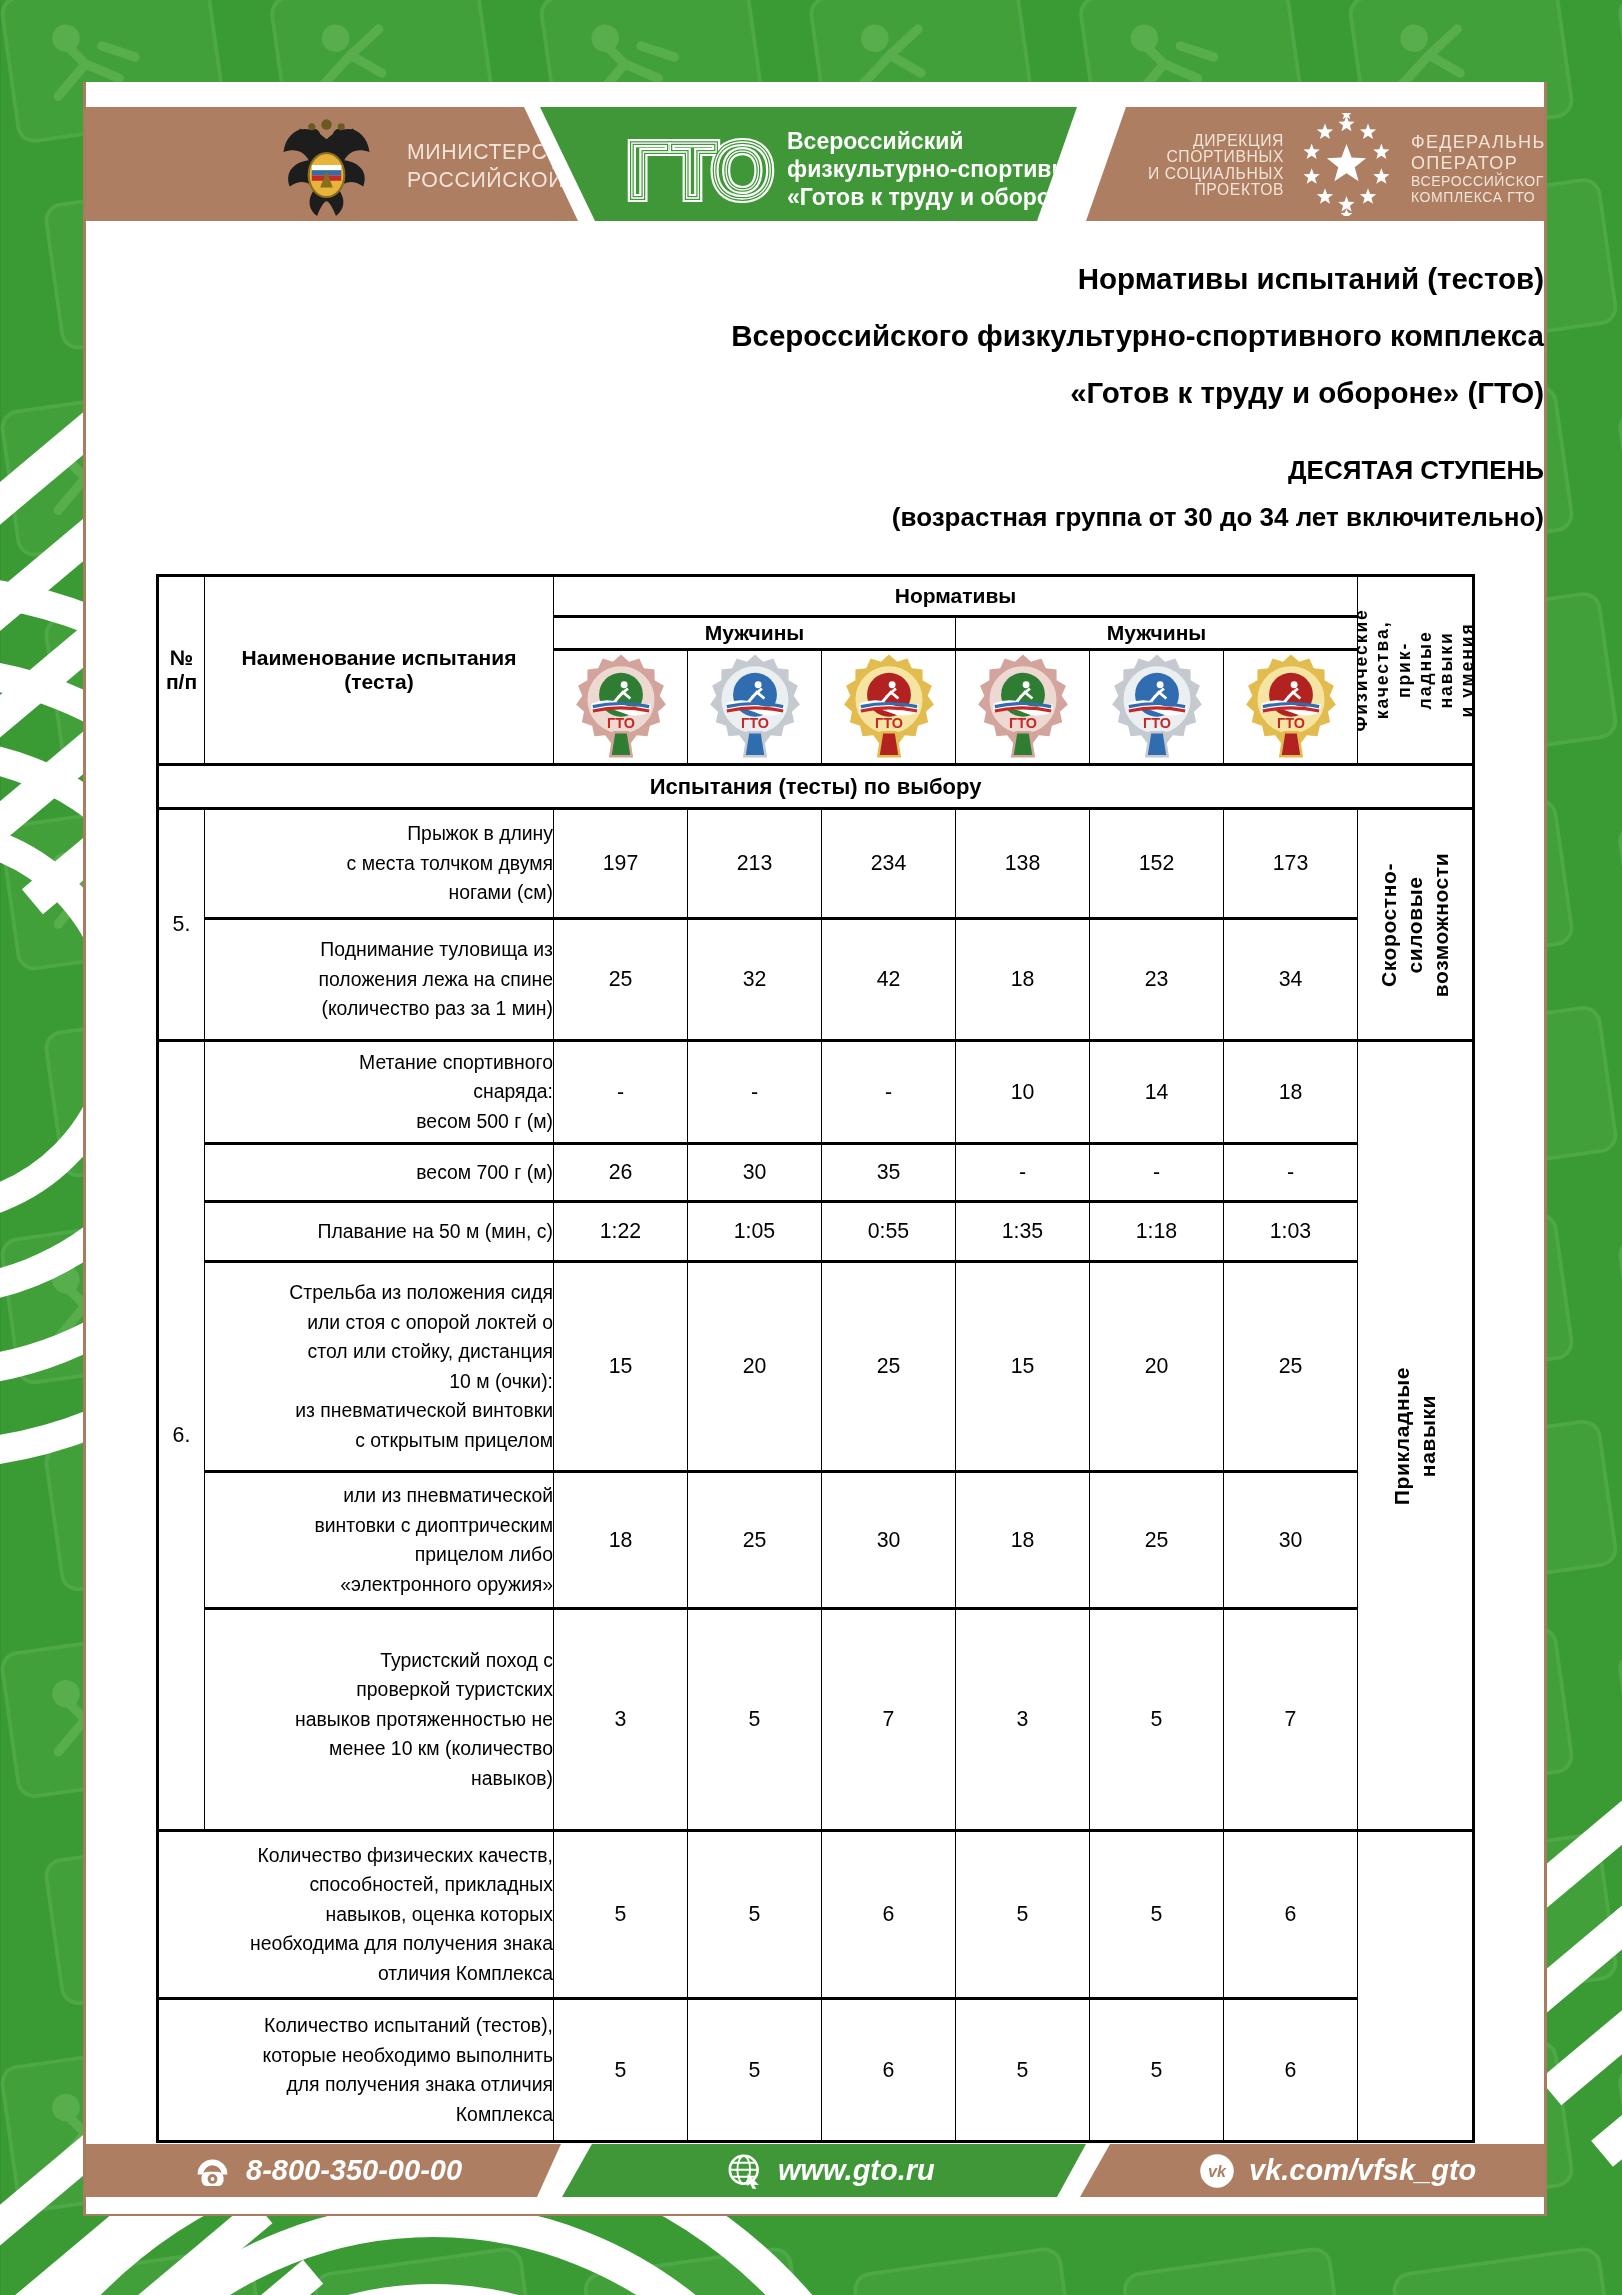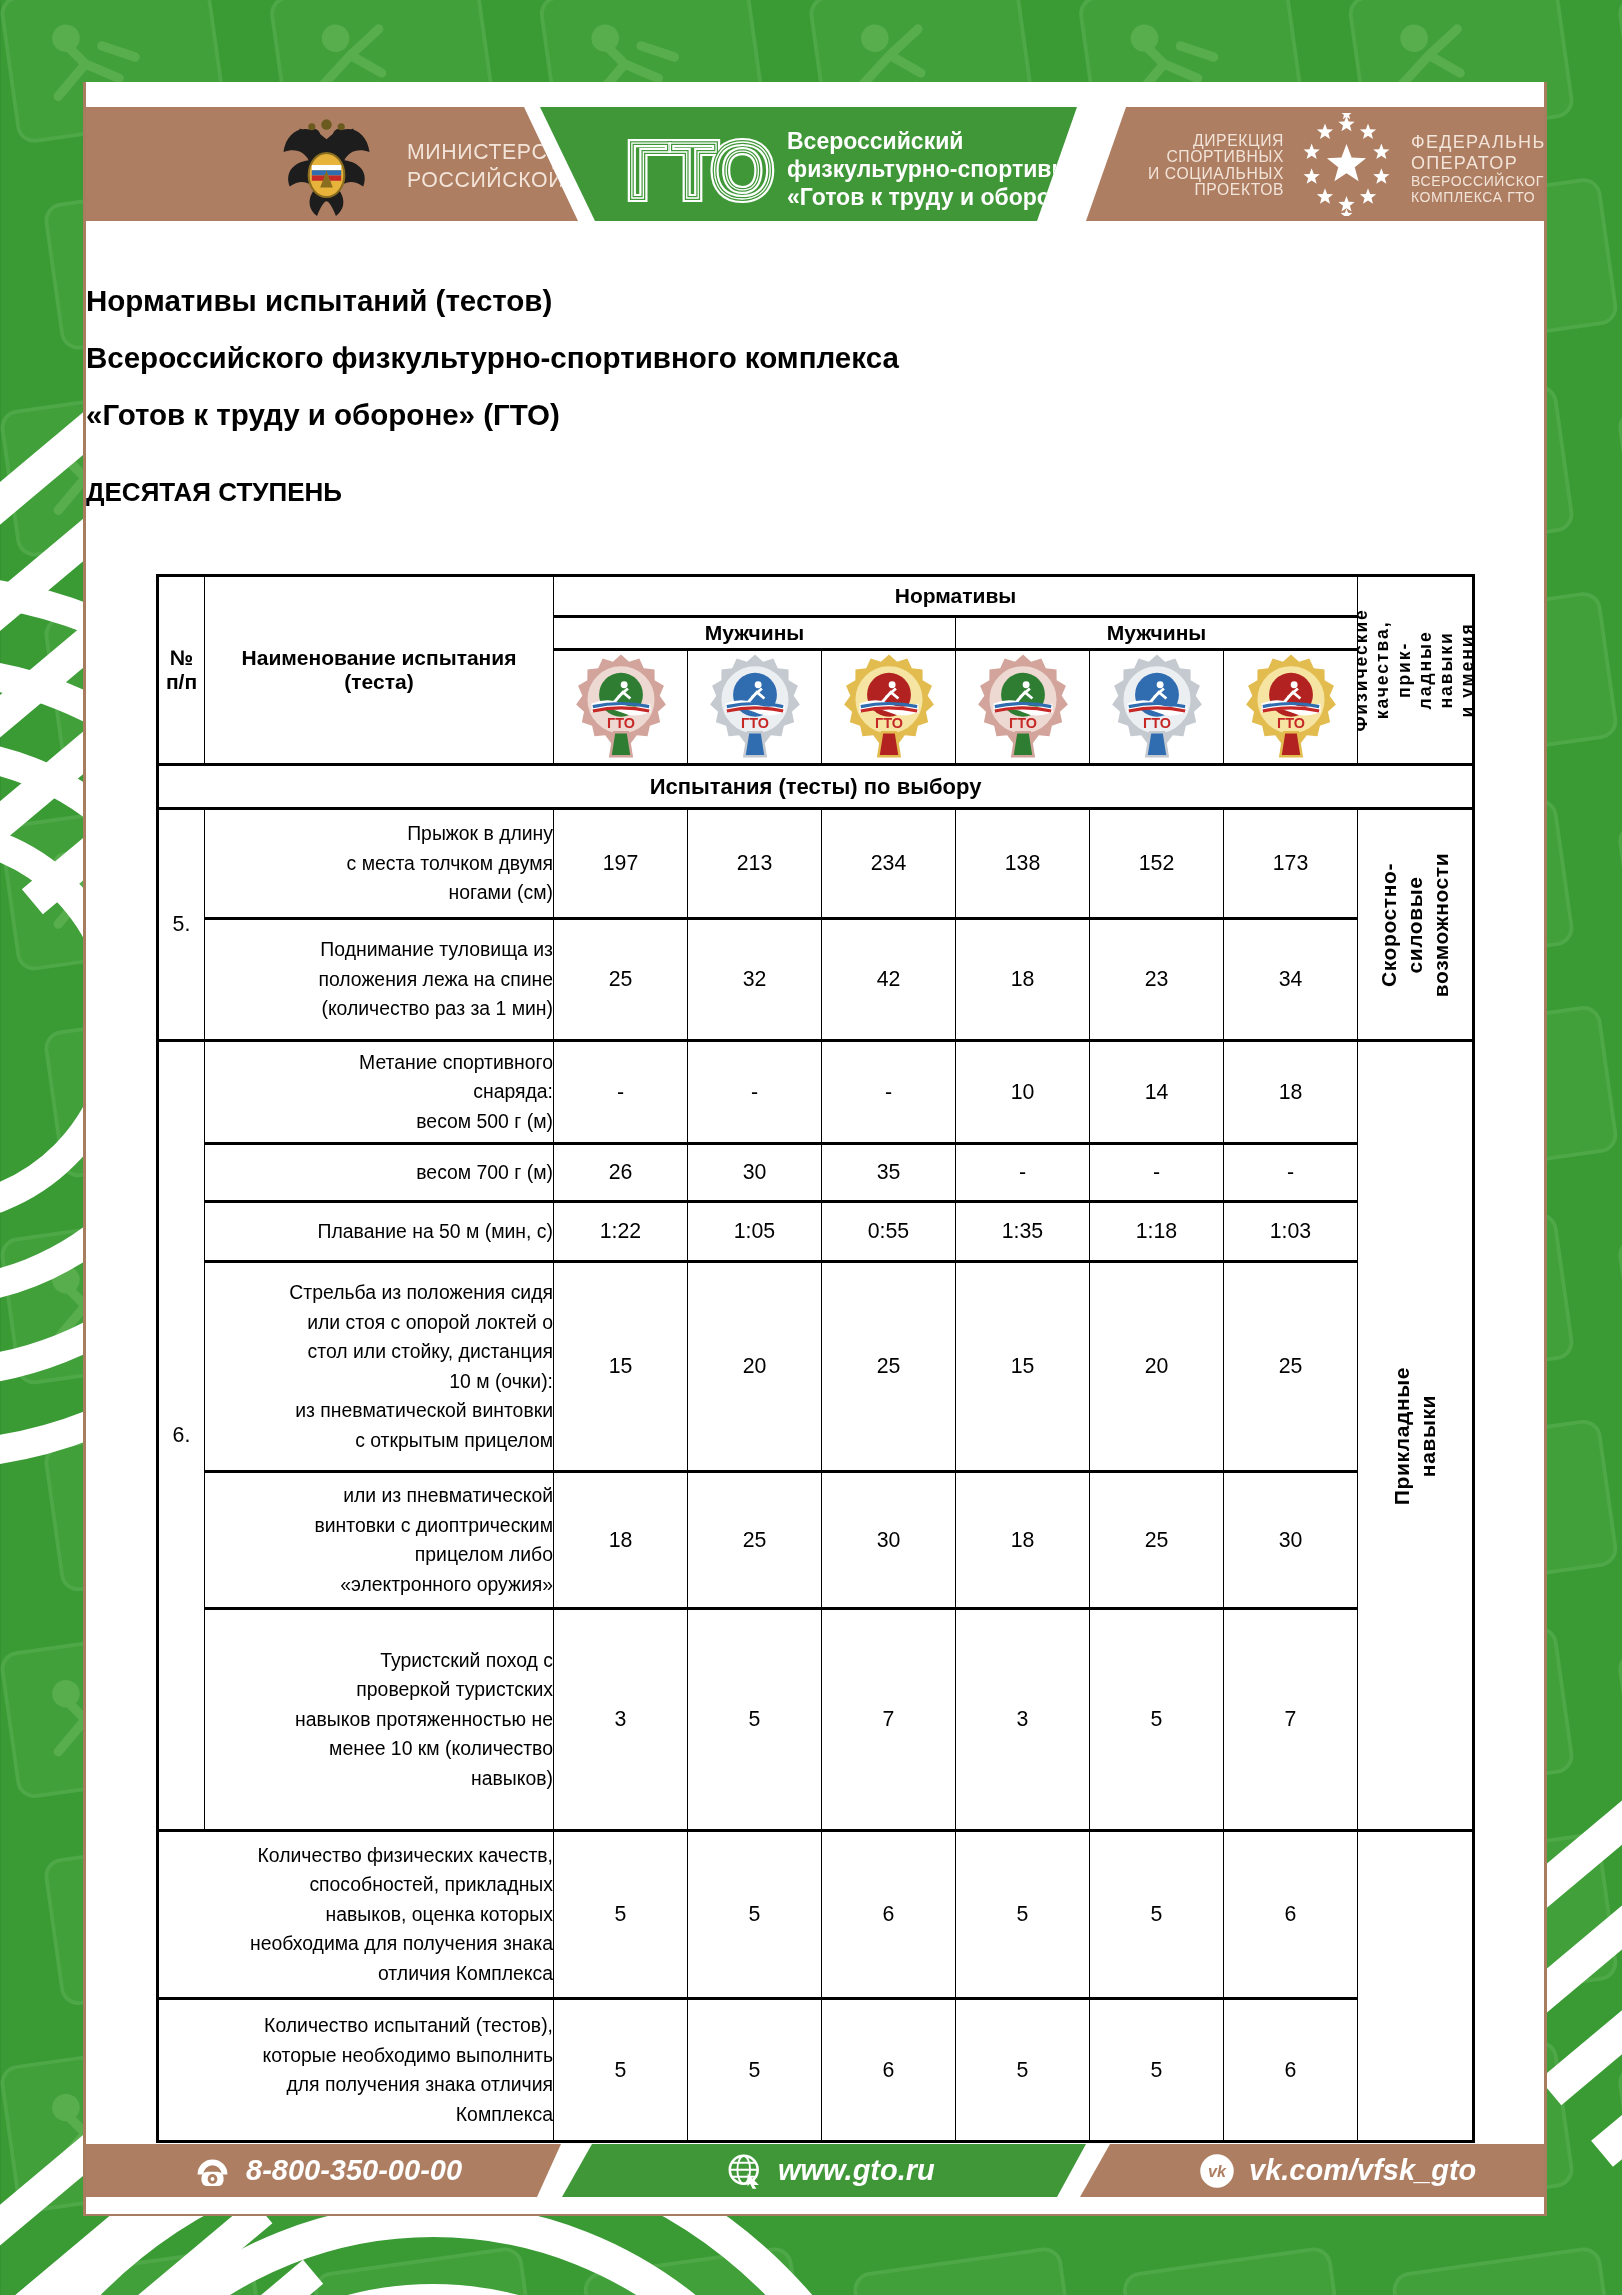--- a/index.html
+++ b/index.html
@@ -28,7 +28,7 @@
   .op-right .big{font-size:18px;line-height:21px;letter-spacing:1.3px;}
   .op-right .small{font-size:14px;line-height:15.7px;letter-spacing:0.6px;}
   
-  .title-block{position:absolute;left:0;right:0;top:190px;text-align:left;color:#000;}
+  .title-block{position:absolute;left:0;right:0;top:168px;text-align:right;color:#000;}
   .title-line{font-size:29.5px;font-weight:700;line-height:57px;}
   .stage-line{font-size:26px;font-weight:700;margin-top:34px;}
   .age-line{font-size:26px;font-weight:700;margin-top:16.3px;}

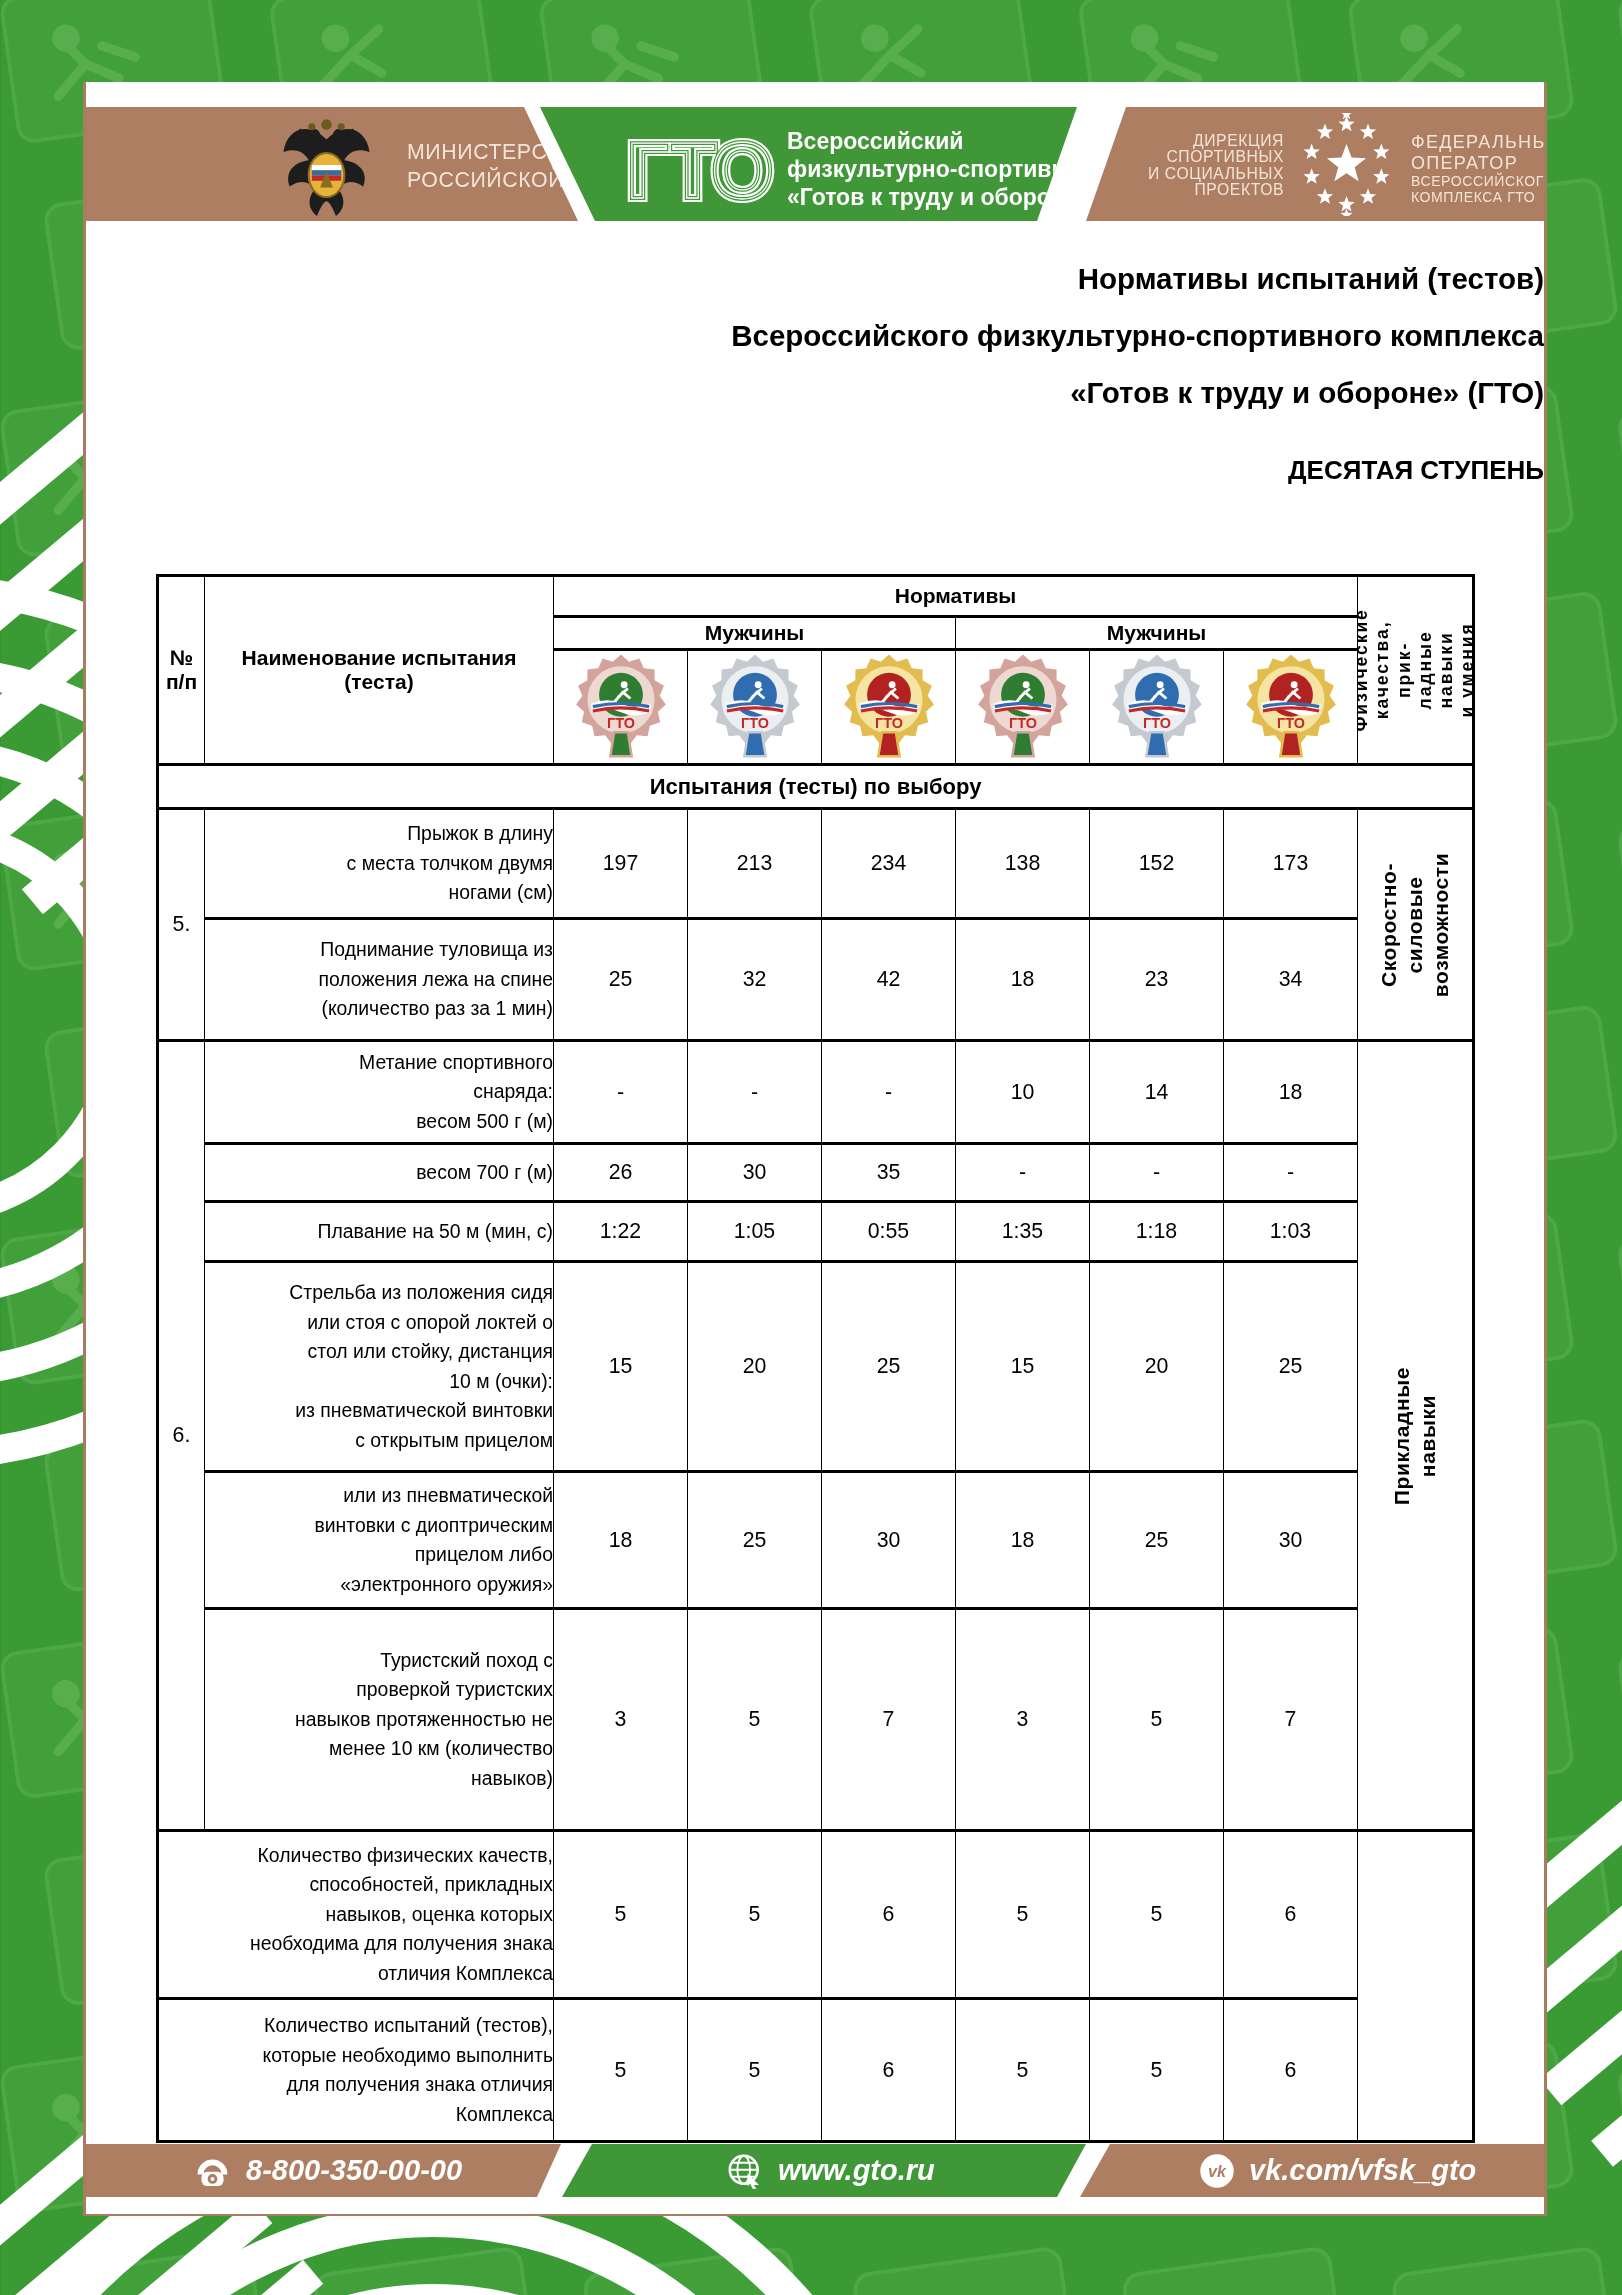--- a/index.html
+++ b/index.html
@@ -689,6 +689,7 @@
       <div class="title-line">Всероссийского физкультурно-спортивного комплекса</div>
       <div class="title-line">«Готов к труду и обороне» (ГТО)</div>
       <div class="stage-line">ДЕСЯТАЯ СТУПЕНЬ</div>
+      <div class="age-line">(возрастная группа от 30 до 34 лет включительно)</div>
     </div>
 
     <table class="norms">

